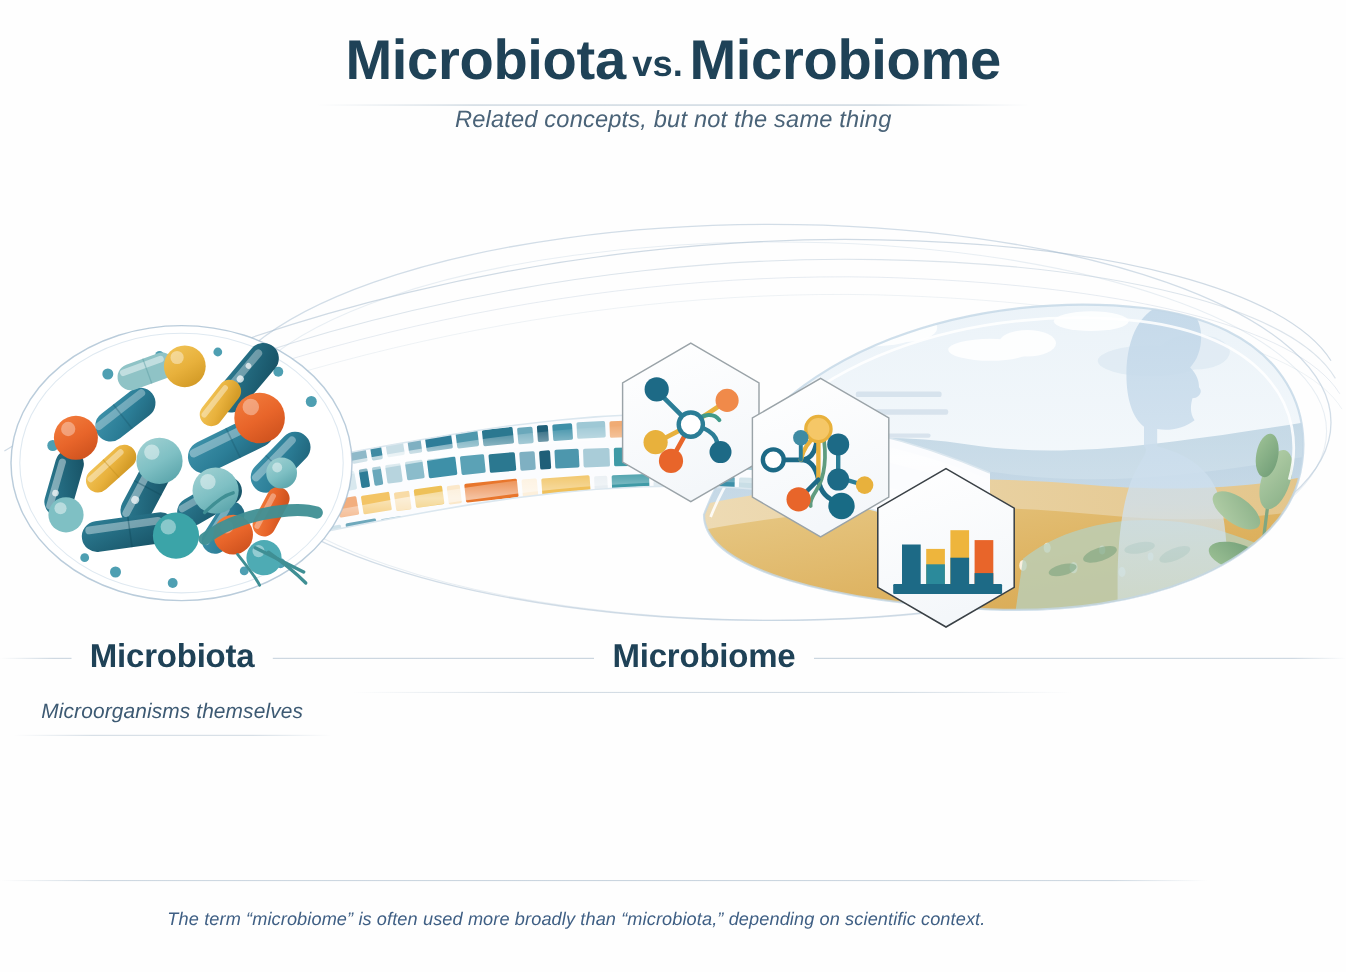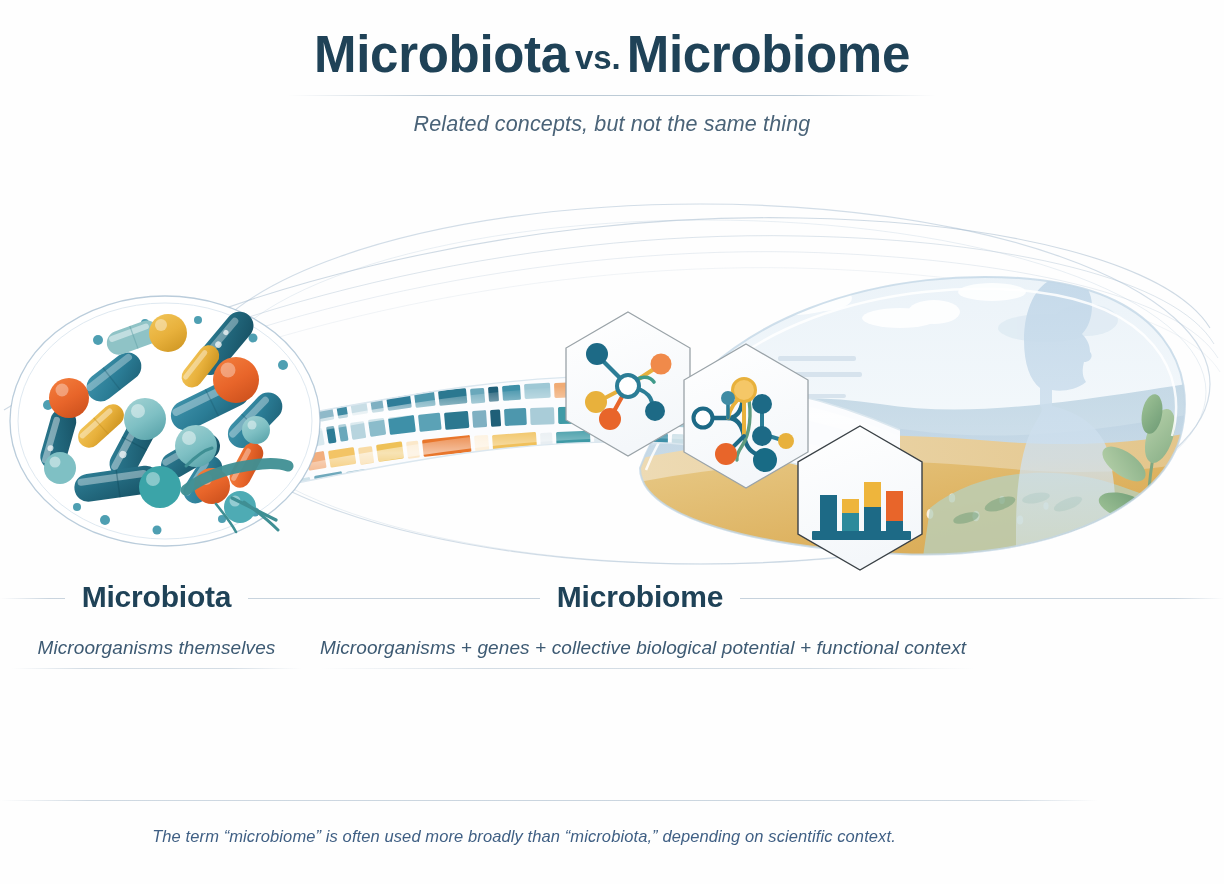--- a/index.html
+++ b/index.html
@@ -55,7 +55,6 @@
         rgba(140,165,185,0) 100%);
   }
   #subtitle {
-    margin-top: 16px;
     font-size: 21.5px;
     font-style: italic;
     color: #4a6378;

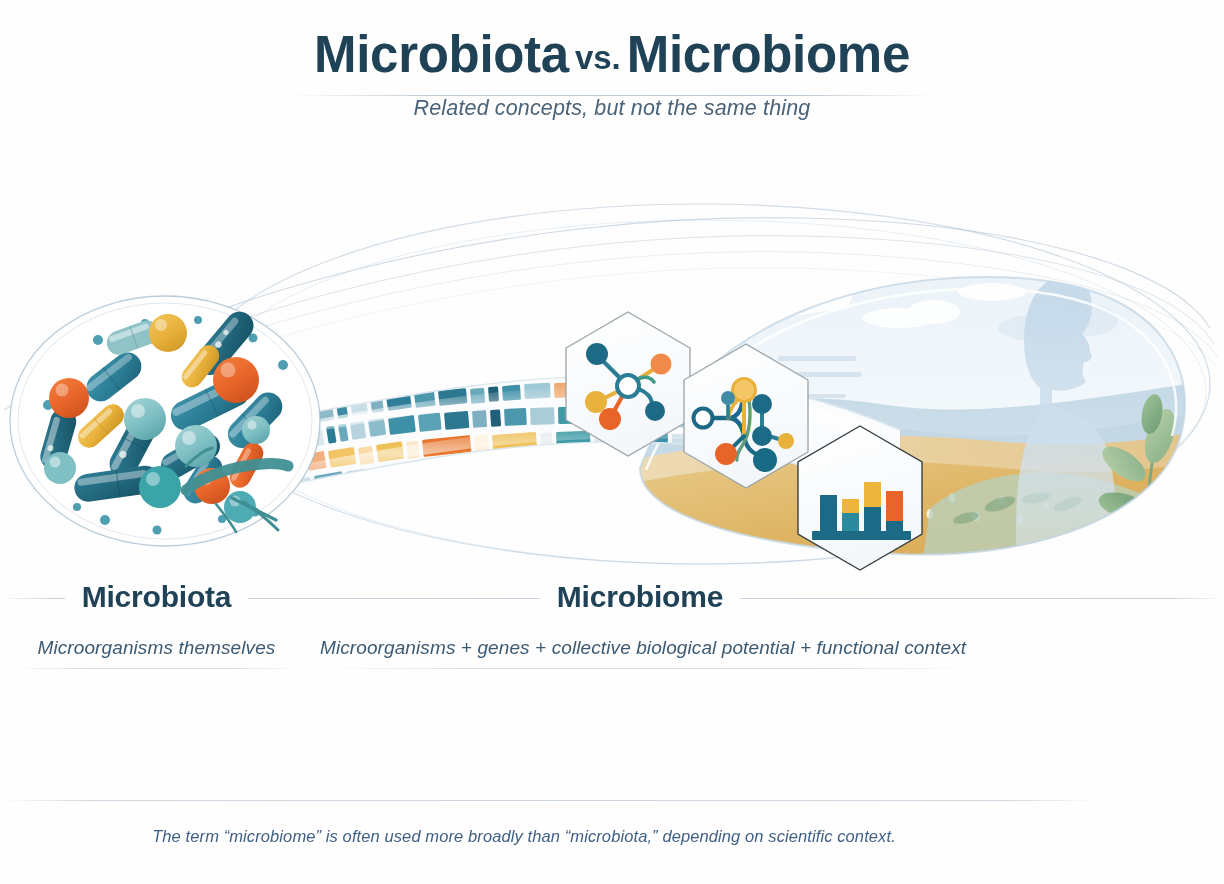--- a/index.html
+++ b/index.html
@@ -654,7 +654,6 @@
 
     <div class="term-block" id="term-microbiome">
       <div class="term-name">Microbiome</div>
-      <div class="term-desc">Microorganisms + genes + collective biological potential + functional context</div>
       <div class="term-underline"></div>
     </div>
   </div>

